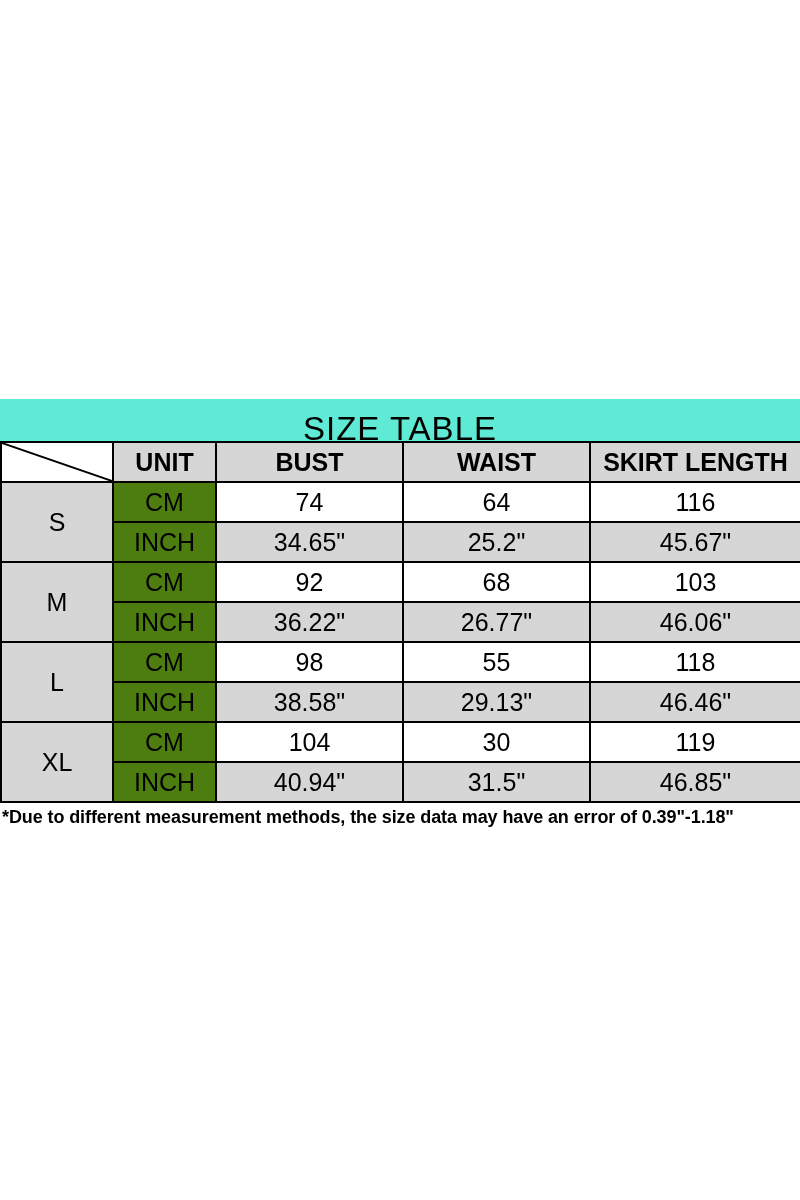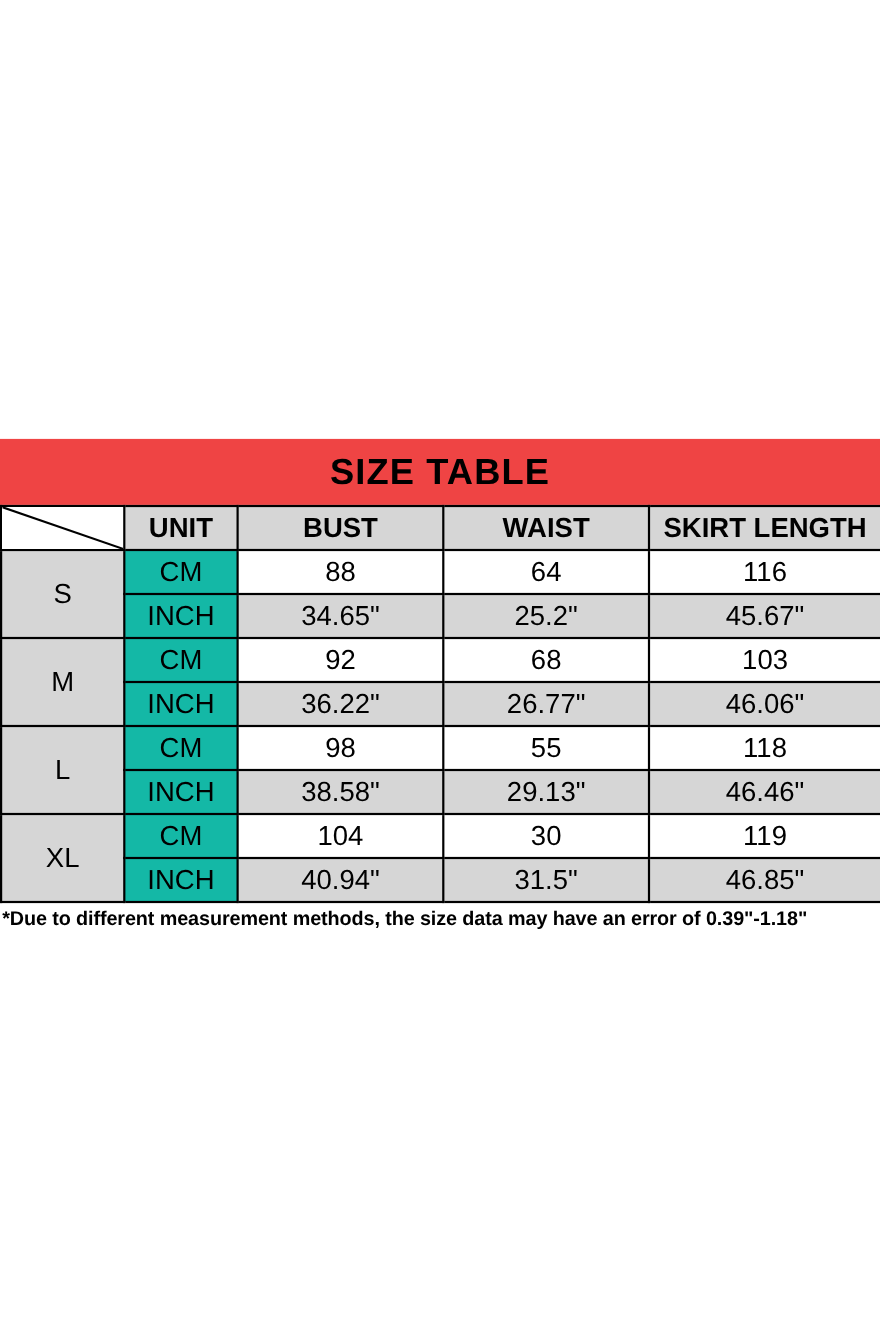--- a/index.html
+++ b/index.html
@@ -23,13 +23,13 @@
   }
 
   .table-title {
-    background: #ef4444;
+    background: #5eead4;
     color: #000000;
     text-align: center;
     font-size: 33px;
-    font-weight: bold;
+    font-weight: normal;
     letter-spacing: 1px;
-    height: 60px;
+    height: 42px;
     line-height: 60px;
     box-sizing: border-box;
   }

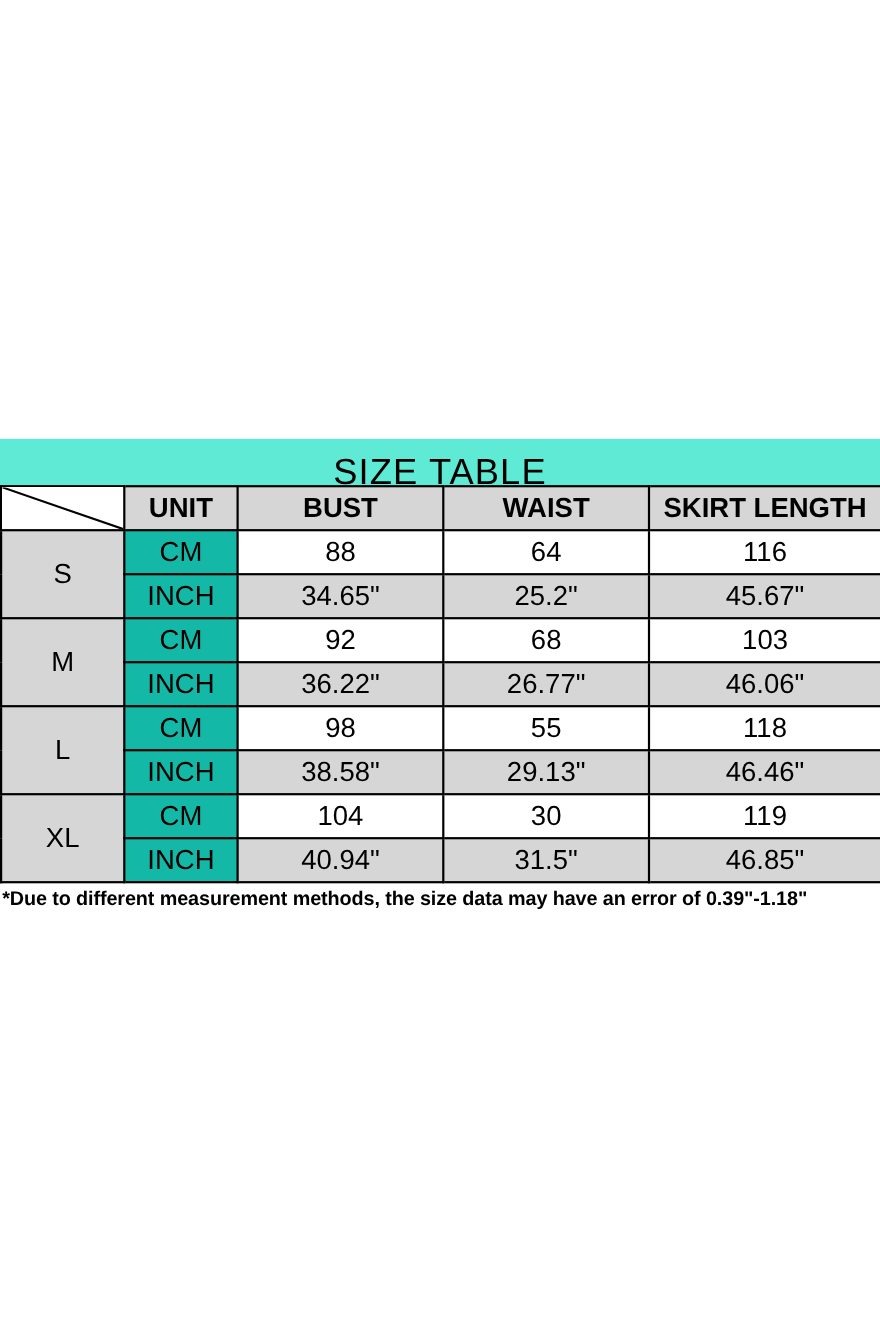--- a/index.html
+++ b/index.html
@@ -81,7 +81,7 @@
   }
 
   .unit-cell {
-    background: #14b8a6;
+    background: #4d7c0f;
     font-size: 25px;
   }
 

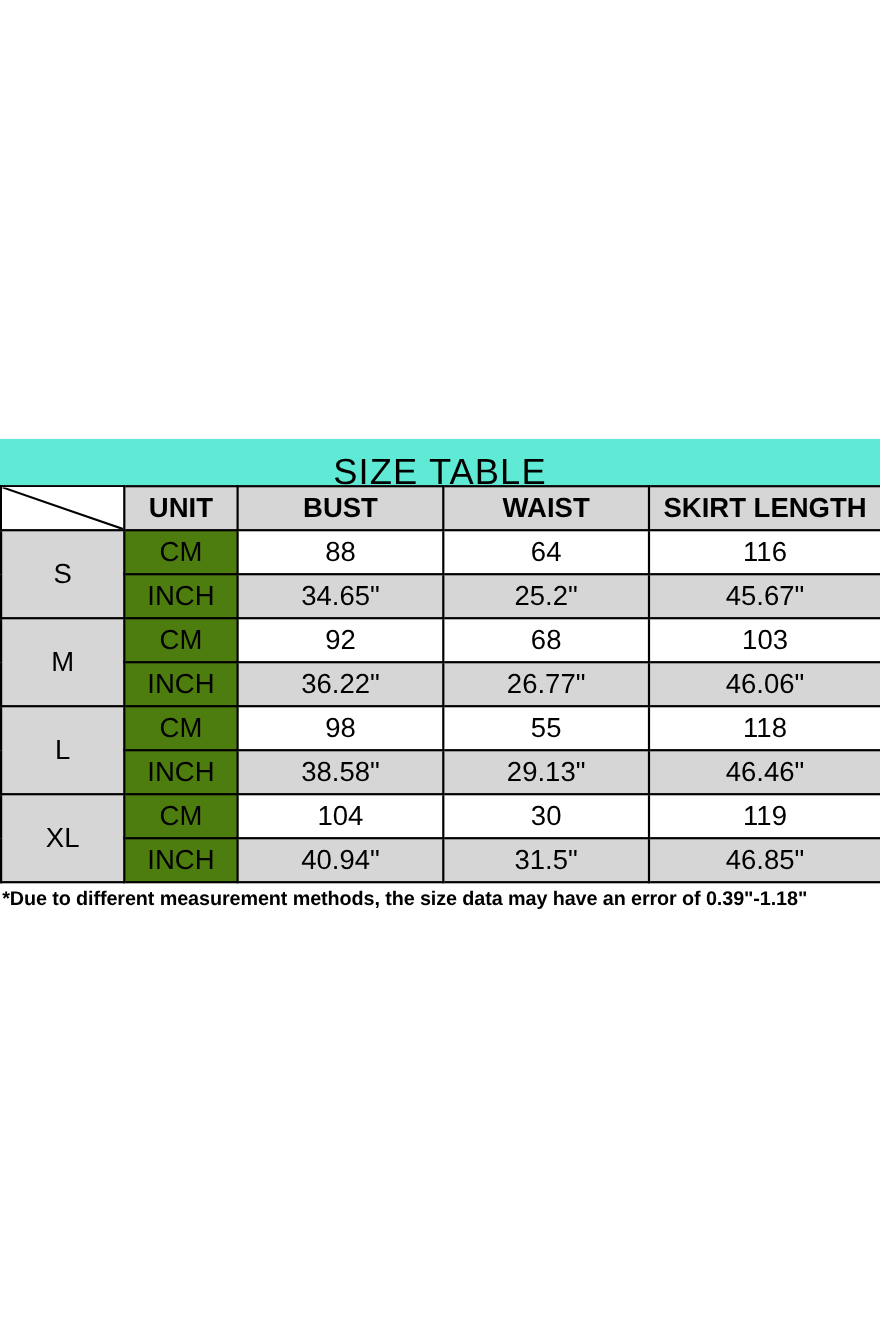--- a/index.html
+++ b/index.html
@@ -131,7 +131,7 @@
       <tr>
         <td class="size-cell" rowspan="2">S</td>
         <td class="unit-cell">CM</td>
-        <td class="val-cm">88</td>
+        <td class="val-cm">74</td>
         <td class="val-cm">64</td>
         <td class="val-cm">116</td>
       </tr>

